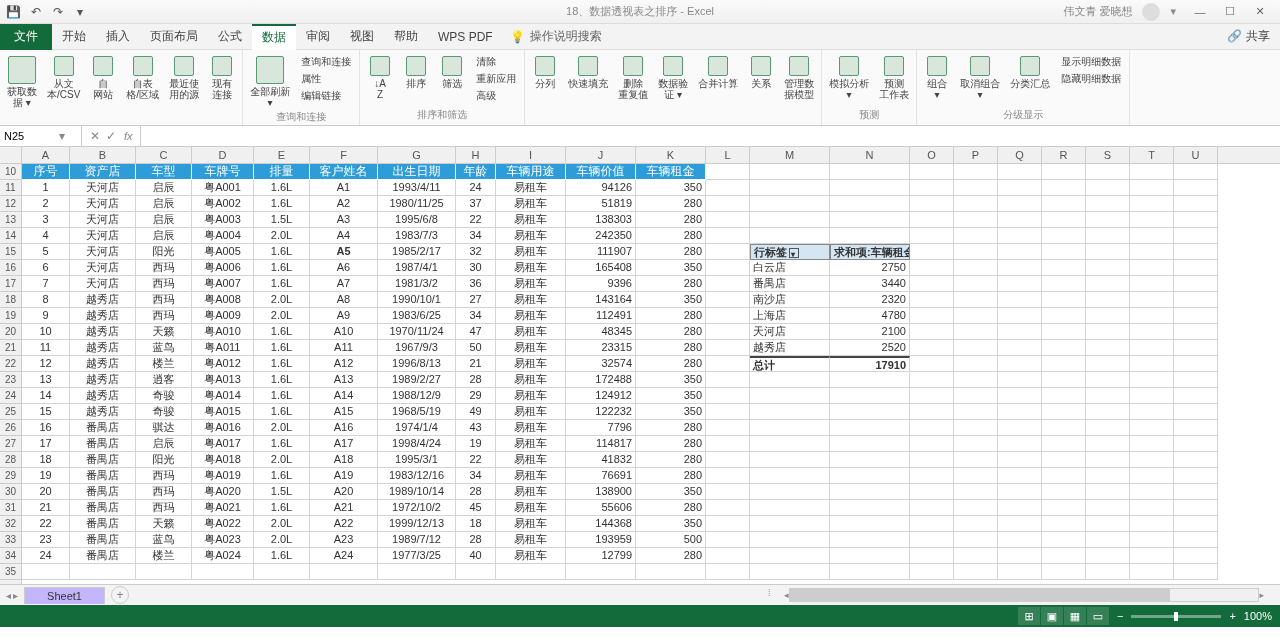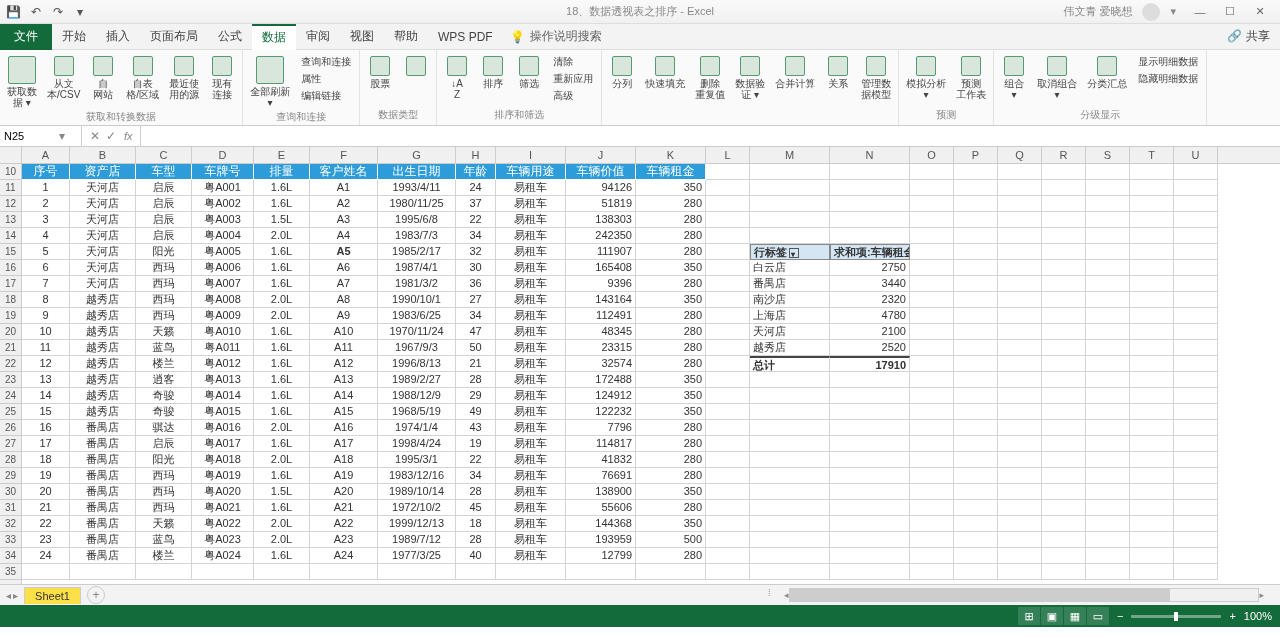--- a/index.html
+++ b/index.html
@@ -162,19 +162,6 @@
       <div class="rgroup-items">
         <div class="rbtn">
           <div class="ico"></div>
-          <div class="lbl">股票</div>
-        </div>
-        <div class="rbtn">
-          <div class="ico"></div>
-          <div class="lbl"></div>
-        </div>
-      </div>
-      <div class="rgroup-label">数据类型</div>
-    </div>
-    <div class="rgroup">
-      <div class="rgroup-items">
-        <div class="rbtn">
-          <div class="ico"></div>
           <div class="lbl">↓A
 Z</div>
         </div>

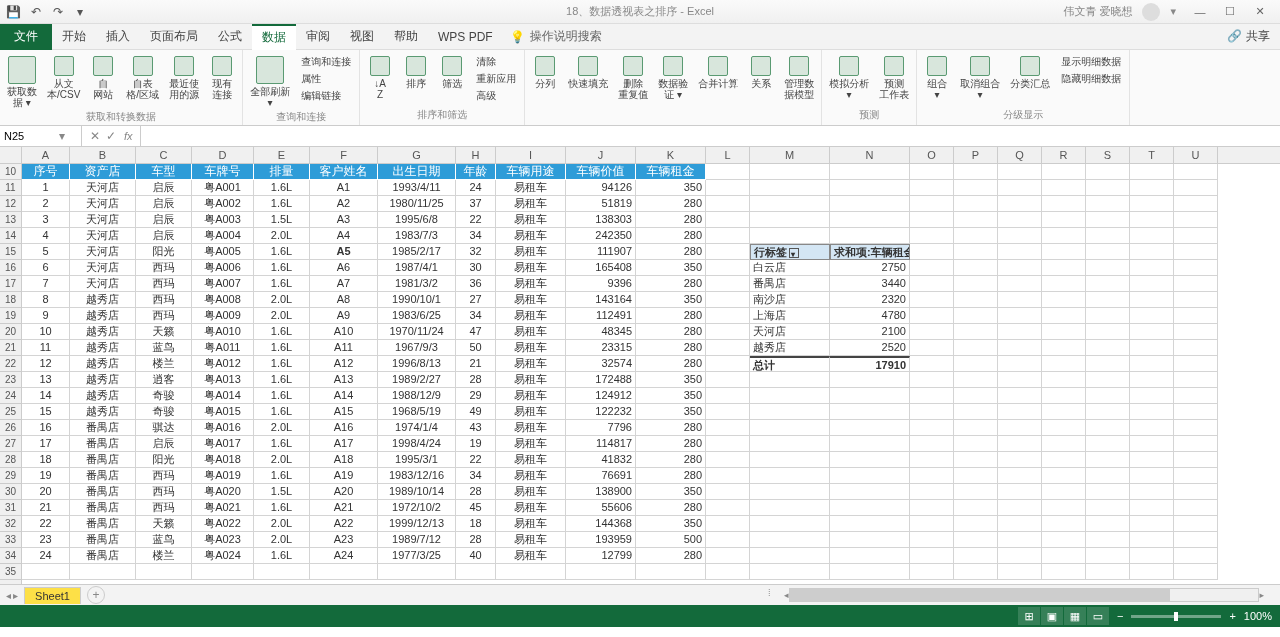--- a/index.html
+++ b/index.html
@@ -141,7 +141,6 @@
 连接</div>
         </div>
       </div>
-      <div class="rgroup-label">获取和转换数据</div>
     </div>
     <div class="rgroup">
       <div class="rgroup-items">

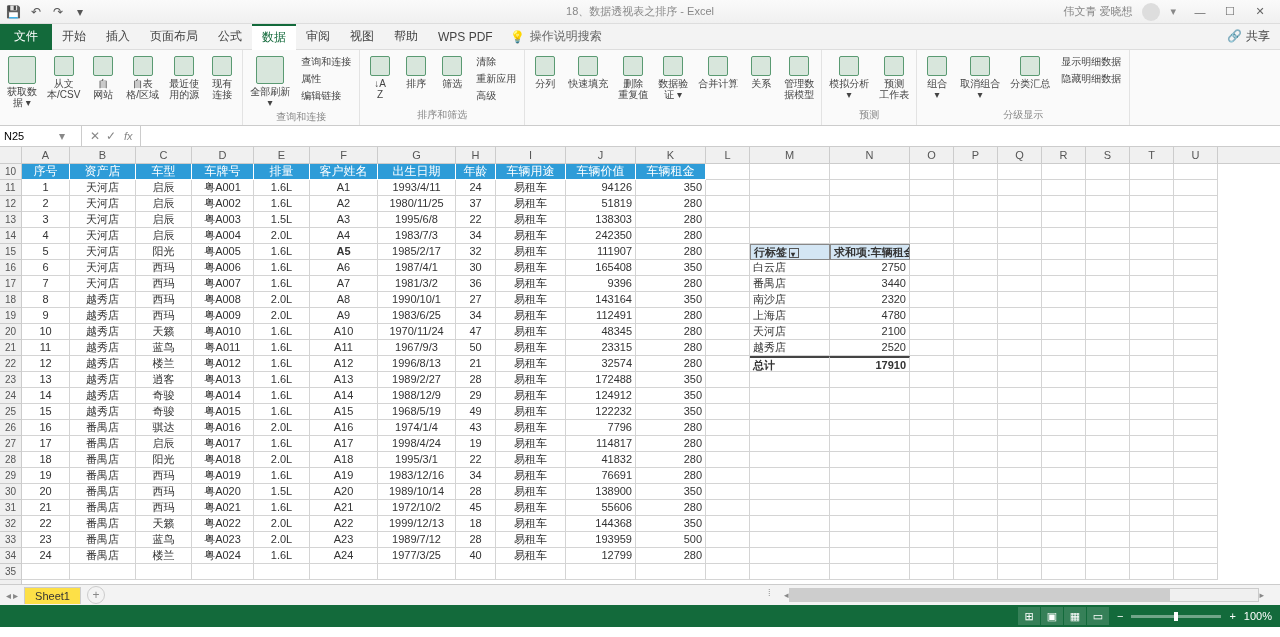--- a/index.html
+++ b/index.html
@@ -50,7 +50,7 @@
 .pivot-total{border-top:2px solid #444;font-weight:bold}
 .sheet-tabs{height:21px;background:#f3f3f3;border-top:1px solid #ccc;display:flex;align-items:center;position:relative}
 .st-nav{display:flex;gap:2px;padding:0 6px;color:#888;font-size:10px}
-.stab{background:#fde047;border:1px solid #ccc;border-bottom:none;padding:2px 10px;font-size:11px;cursor:pointer}
+.stab{background:#c4b5fd;border:1px solid #ccc;border-bottom:none;padding:2px 22px;font-size:11px;cursor:pointer}
 .st-add{width:18px;height:18px;border:1px solid #ccc;border-radius:50%;margin-left:6px;text-align:center;color:#888;line-height:16px;cursor:pointer}
 .h-scroll{position:absolute;right:16px;width:480px;height:14px;display:flex;align-items:center}
 .h-scroll-track{flex:1;height:14px;background:#f0f0f0;border:1px solid #ccc;position:relative}

